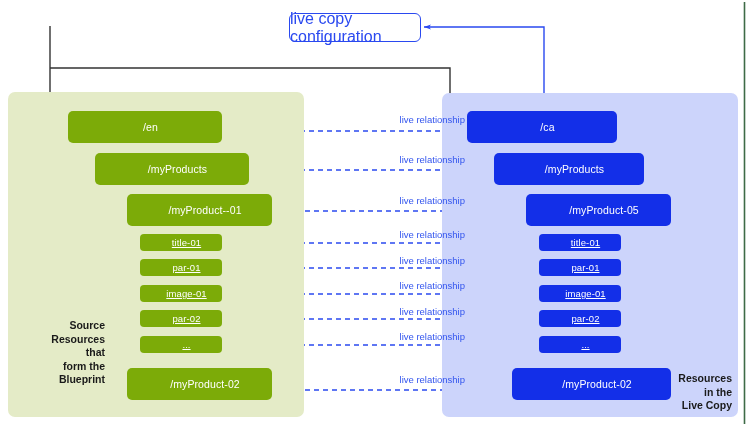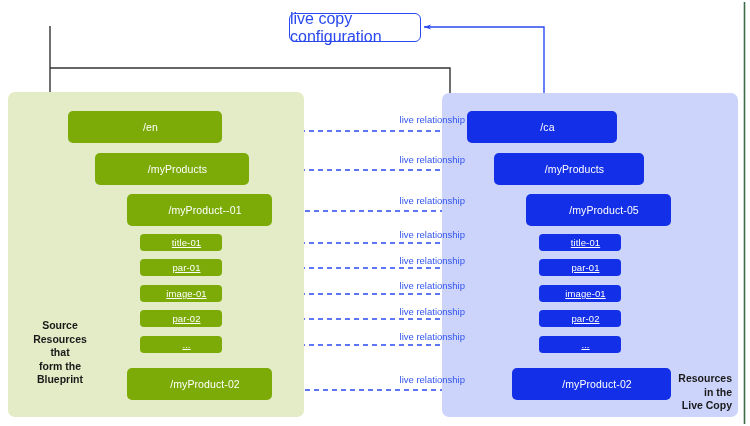--- a/index.html
+++ b/index.html
@@ -38,7 +38,7 @@
     line-height: 13.5px;
     white-space: pre-line;
   }
-  .panel-caption.left  { text-align: center;  }
+  .panel-caption.left  { text-align: right;  }
   .panel-caption.right { text-align: right; }
 
   

